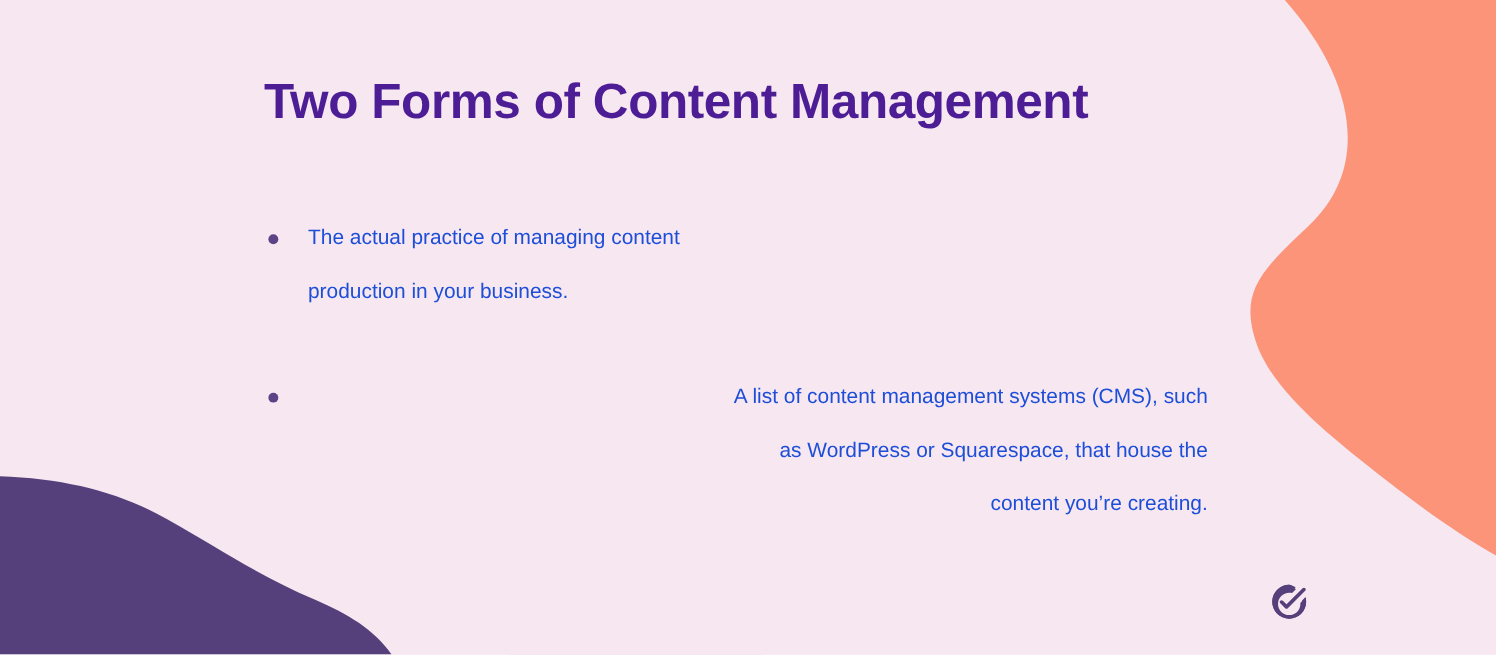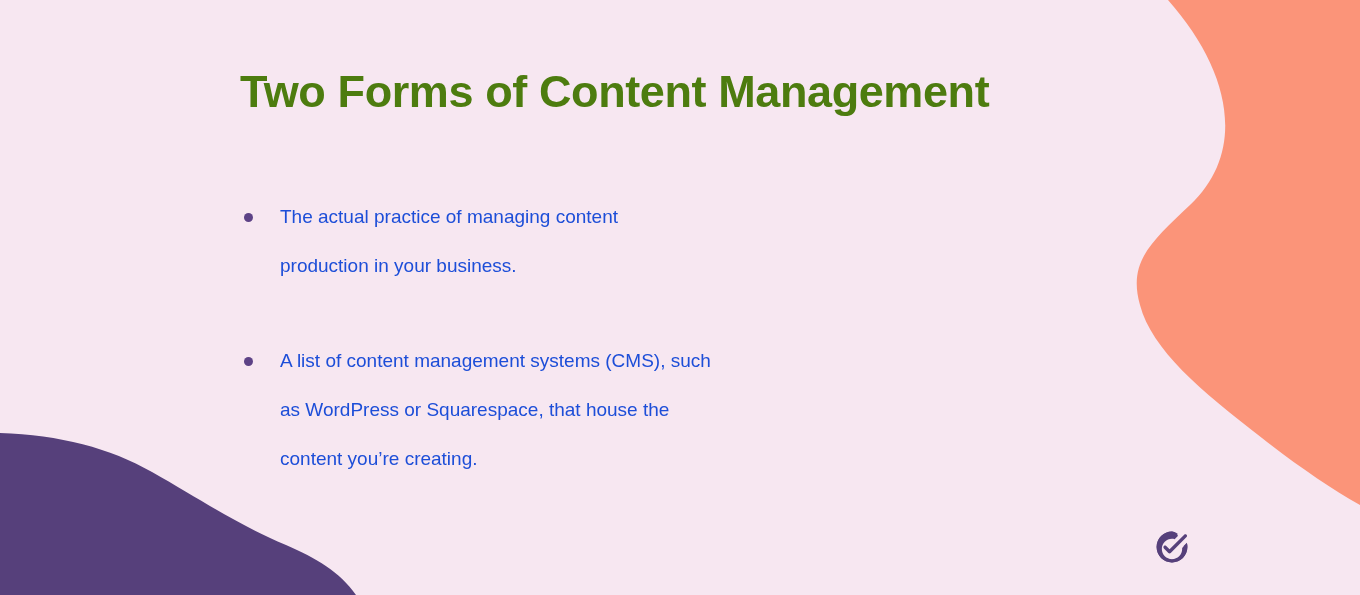--- a/index.html
+++ b/index.html
@@ -47,7 +47,7 @@
     font-size: 45px;
     font-weight: bold;
     letter-spacing: -0.4px;
-    color: #4d7c0f;
+    color: #4c1d95;
     white-space: nowrap;
   }
 

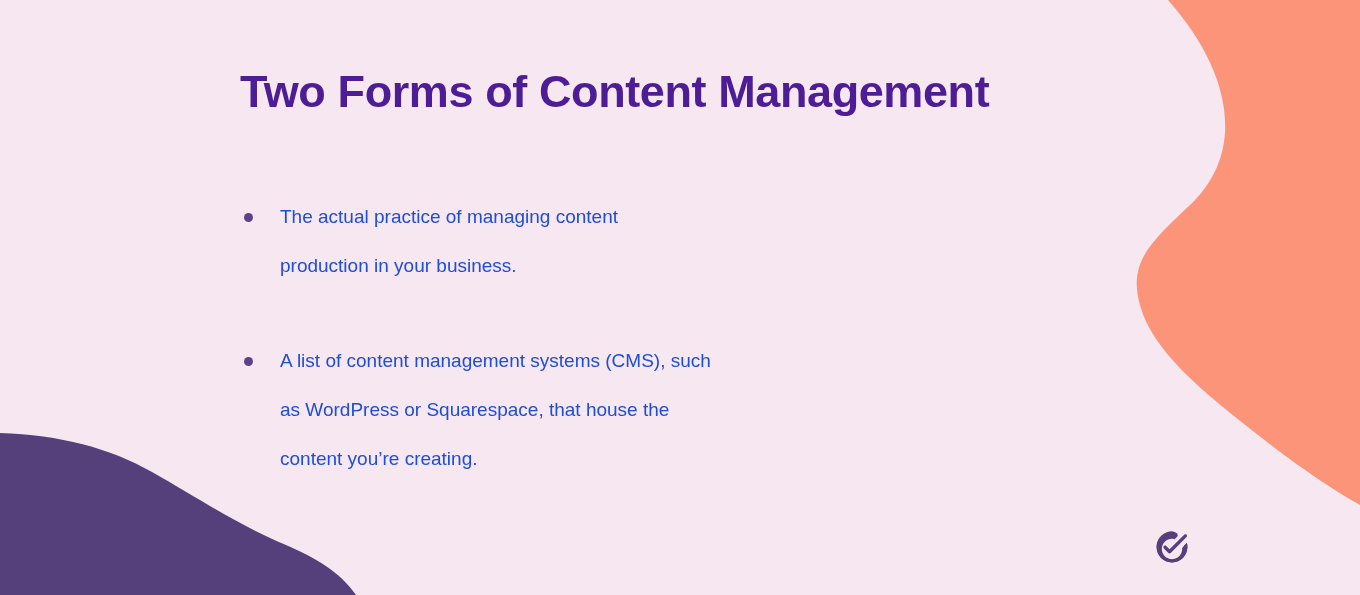--- a/index.html
+++ b/index.html
@@ -71,6 +71,7 @@
   }
   .bullet-item:last-child {
     margin-bottom: 0;
+    text-align: right;
   }
 
   .bullet-dot {

